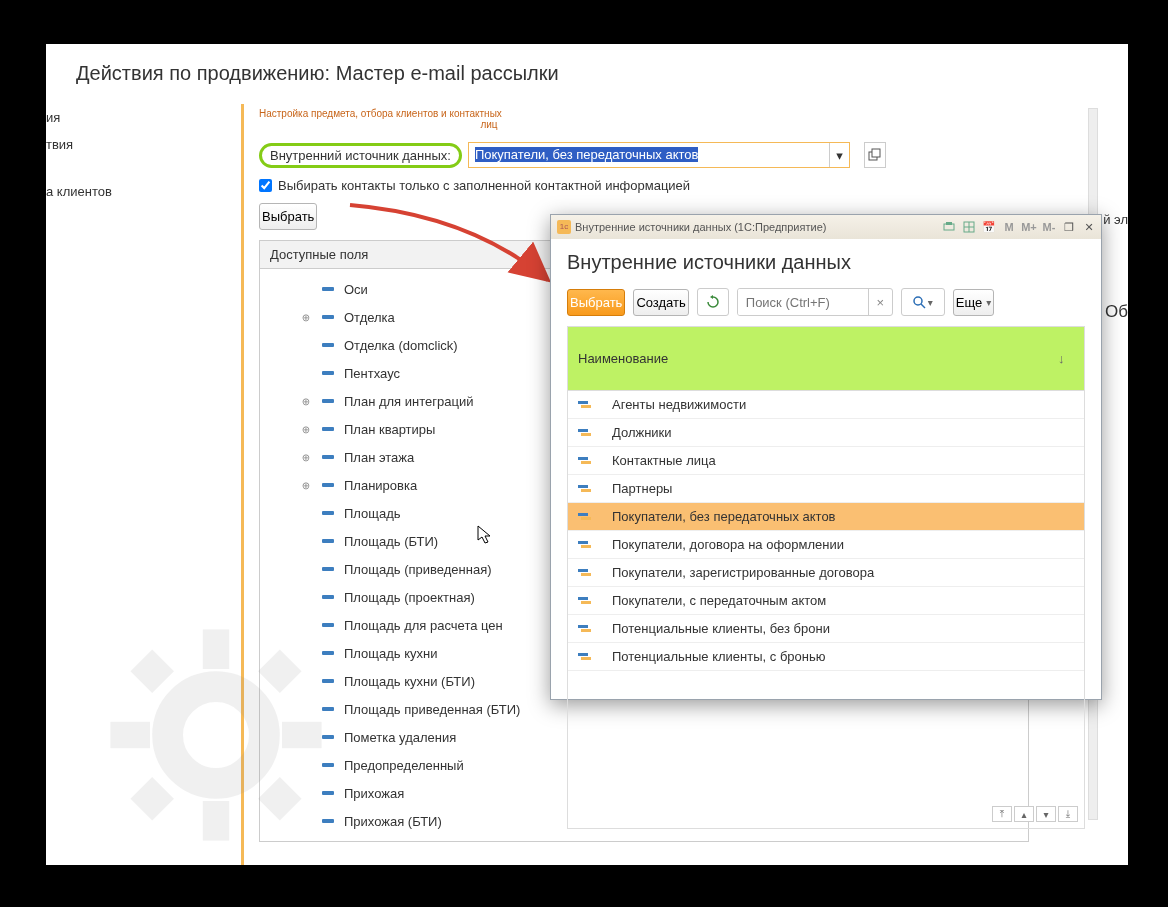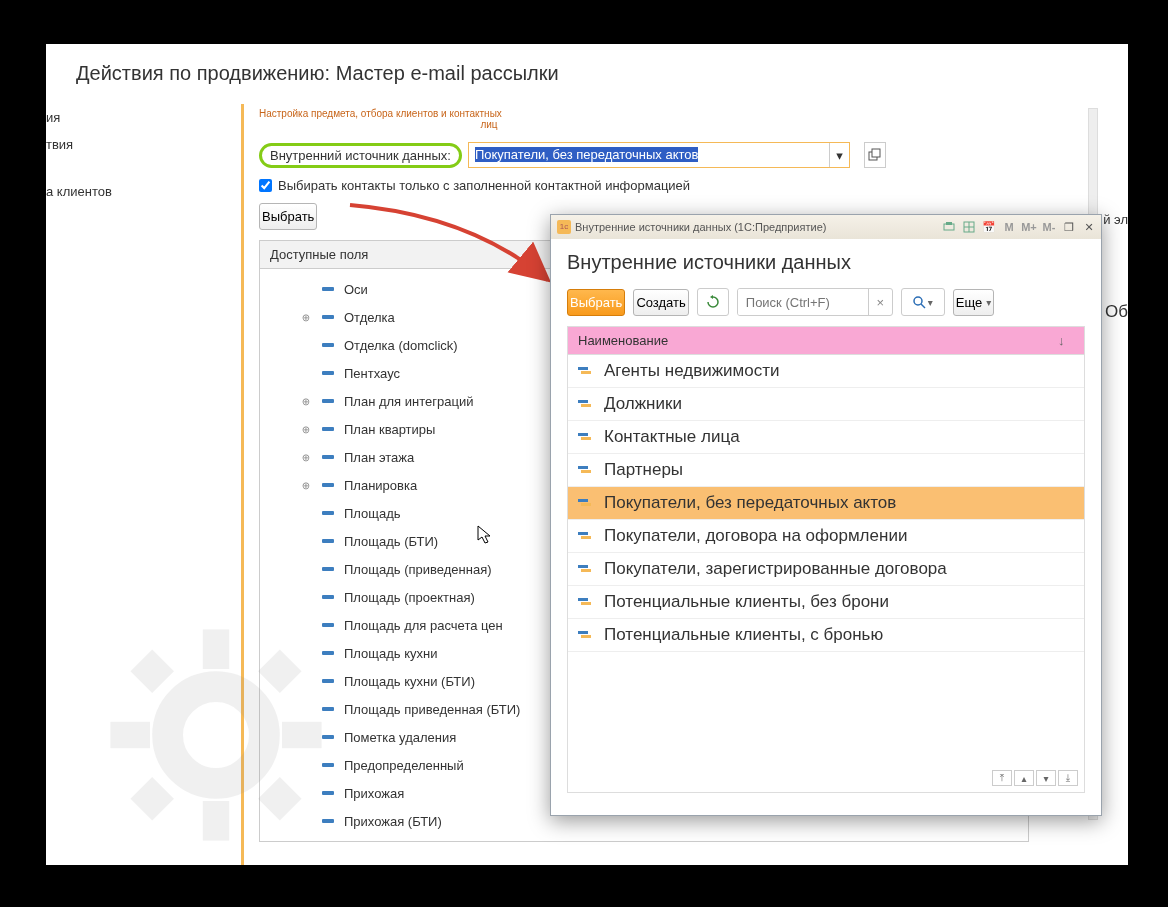--- a/index.html
+++ b/index.html
@@ -29,7 +29,7 @@
 .cursor-ptr { position: absolute; left: 477px; top: 525px; font-size: 16px; pointer-events: none; z-index: 40; }
 .gear-bg { position: absolute; left: 60px; bottom: 20px; width: 220px; height: 220px; pointer-events: none; opacity: 0.12; }
 
-.dialog { position: absolute; left: 550px; top: 214px; width: 552px; height: 602px; background: #fff; border: 1px solid #9aa3ad; box-shadow: 0 5px 20px rgba(0,0,0,0.4); z-index: 100; }
+.dialog { position: absolute; left: 550px; top: 214px; width: 552px; height: 486px; background: #fff; border: 1px solid #9aa3ad; box-shadow: 0 5px 20px rgba(0,0,0,0.4); z-index: 100; }
 .dlg-titlebar { height: 24px; background: linear-gradient(#f5f1e8,#e9e4d8); display: flex; align-items: center; padding: 0 4px 0 6px; gap: 4px; font-size: 11px; color: #555; }
 .dlg-titlebar .tb-title { flex: 1; overflow: hidden; white-space: nowrap; }
 .dlg-titlebar .tb-ic { width: 16px; height: 16px; display: flex; align-items: center; justify-content: center; cursor: pointer; font-size: 11px; }

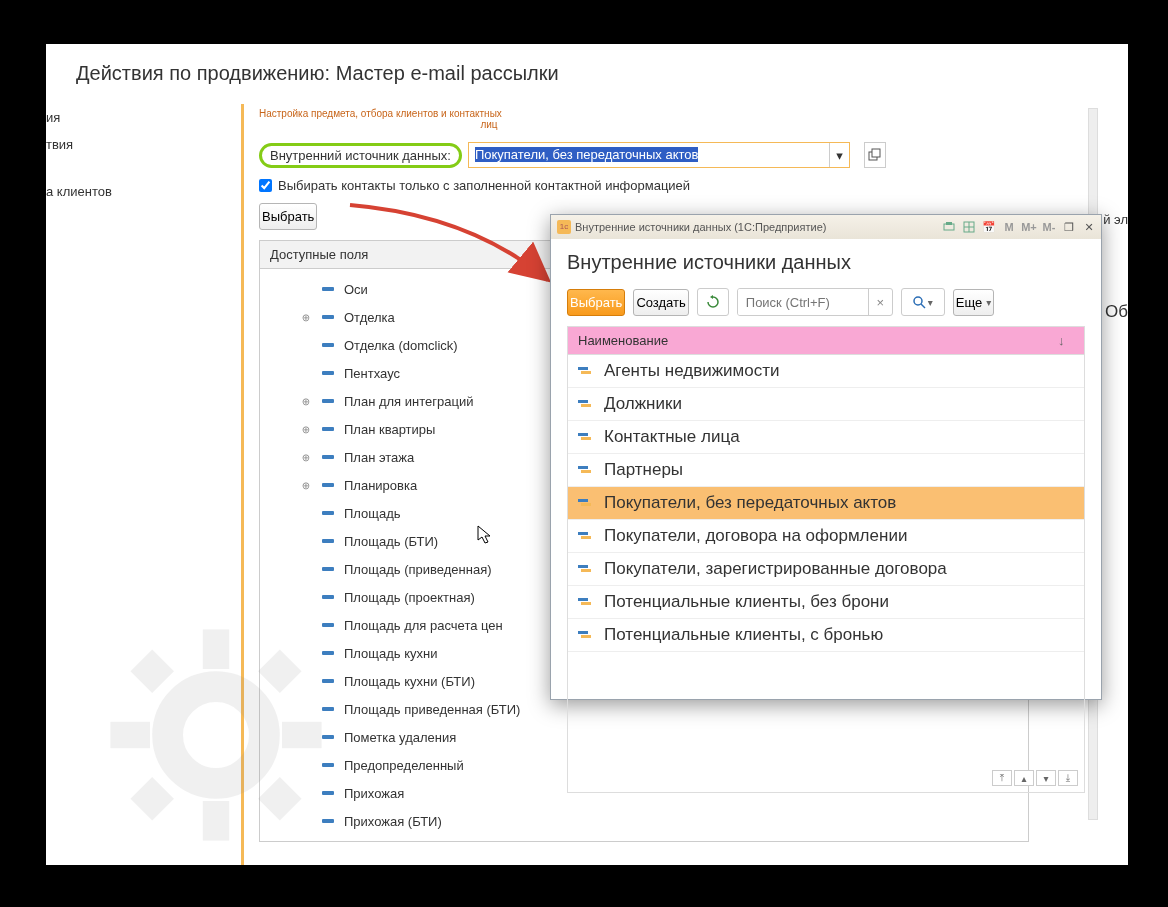--- a/index.html
+++ b/index.html
@@ -40,7 +40,7 @@
 .dlg-toolbar .search-in { border: none; outline: none; padding: 0 8px; width: 130px; font-size: 13px; color: #777; }
 .dlg-toolbar .search-x { width: 24px; border-left: 1px solid #ccc; display: flex; align-items: center; justify-content: center; color: #888; cursor: pointer; }
 .small-btn { border: 1px solid #ccc; background: #fff; border-radius: 3px; width: 32px; height: 28px; display: flex; align-items: center; justify-content: center; cursor: pointer; }
-.list-head { background: #f9a8d4; border: 1px solid #ddd; display: flex; padding: 6px 10px; font-size: 13px; }
+.list-head { background: #bef264; border: 1px solid #ddd; display: flex; padding: 24px 10px; font-size: 13px; }
 .list-head .col-name { flex: 1; }
 .list-head .col-sort { width: 16px; color: #666; }
 .list-body { border: 1px solid #ddd; border-top: none; height: 438px; overflow: auto; position: relative; }

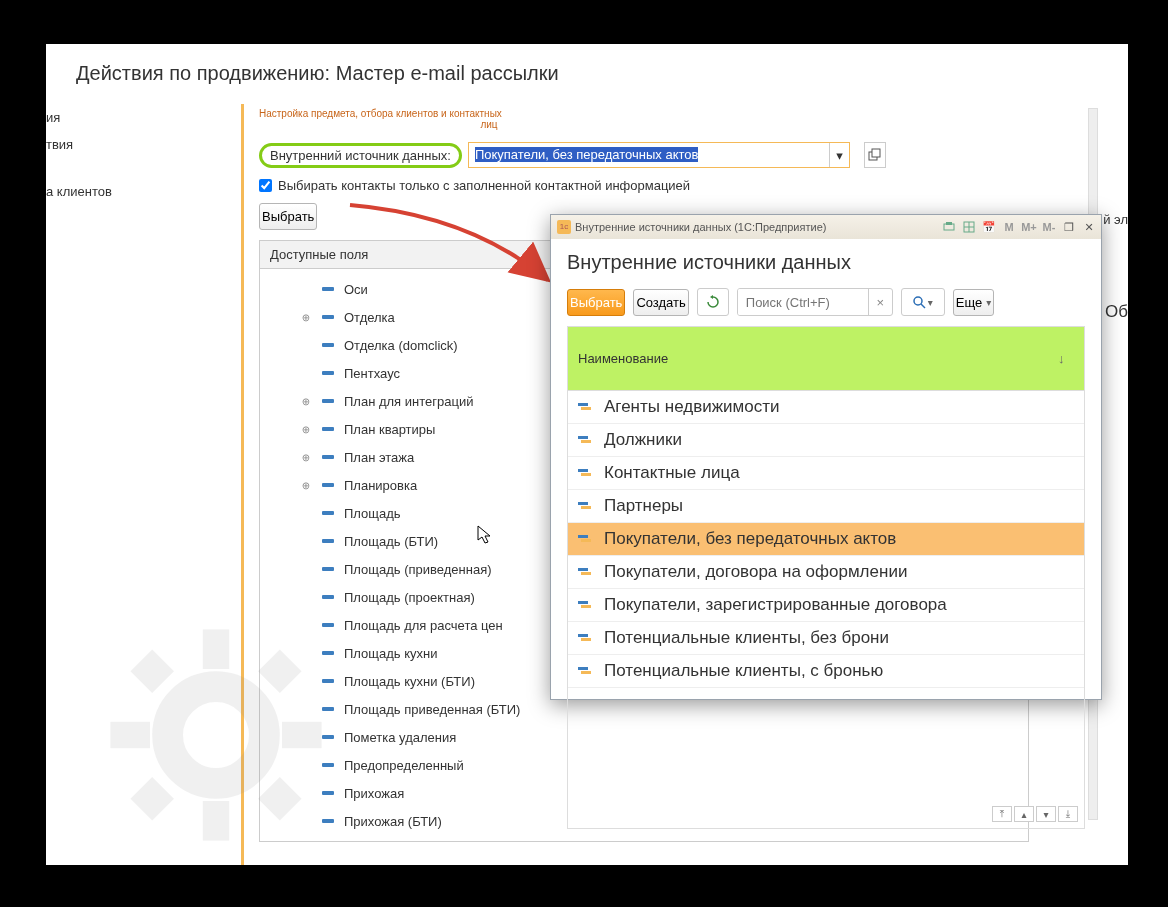--- a/index.html
+++ b/index.html
@@ -44,7 +44,7 @@
 .list-head .col-name { flex: 1; }
 .list-head .col-sort { width: 16px; color: #666; }
 .list-body { border: 1px solid #ddd; border-top: none; height: 438px; overflow: auto; position: relative; }
-.list-row { display: flex; align-items: center; gap: 12px; padding: 6px 10px; font-size: 17px; border-bottom: 1px solid #eee; cursor: pointer; }
+.list-row { display: flex; align-items: center; gap: 20px; padding: 6px 10px; font-size: 13px; border-bottom: 1px solid #eee; cursor: pointer; }
 .list-row.selected { background: #fabf72; }
 .list-ic { width: 14px; height: 12px; position: relative; flex-shrink: 0; }
 .list-ic::before { content: ''; position: absolute; left: 0; top: 2px; width: 10px; height: 3px; background: #3d7ebf; }

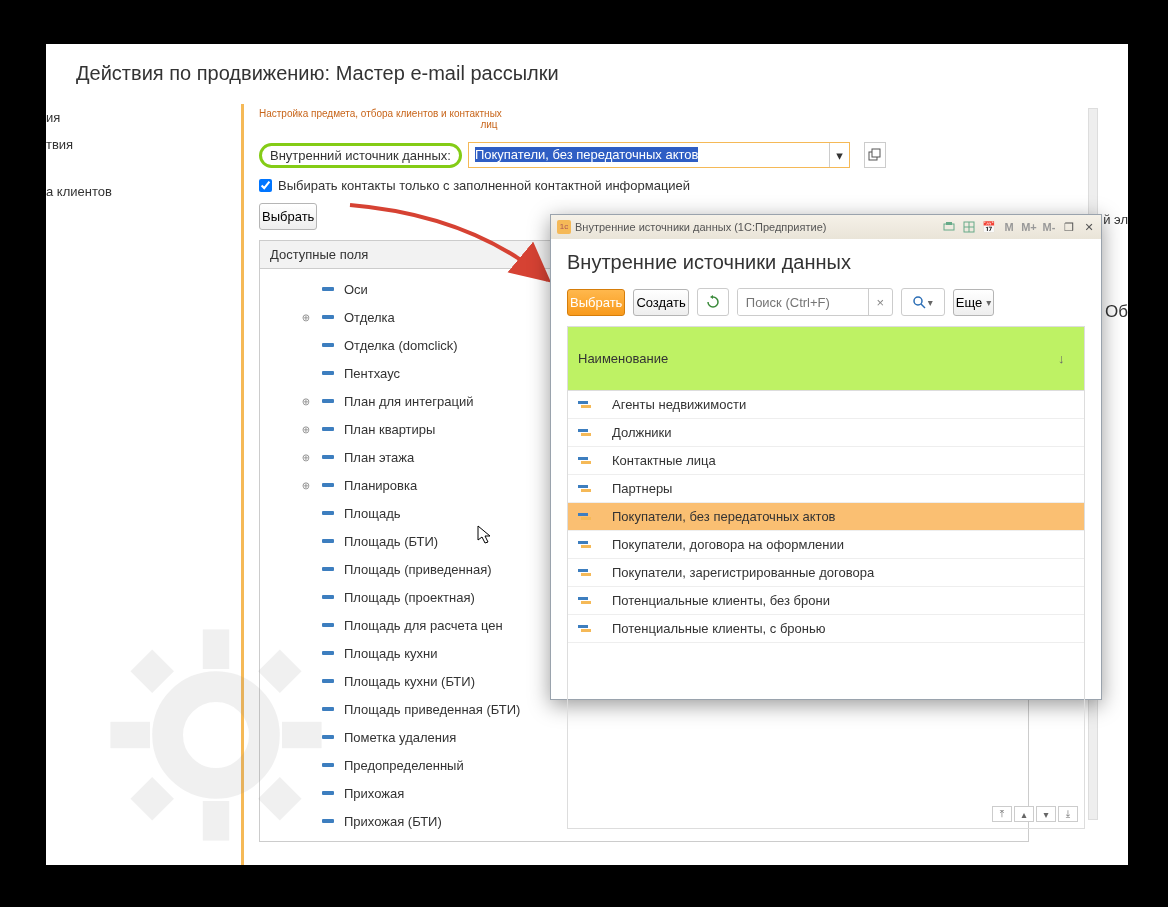--- a/index.html
+++ b/index.html
@@ -325,6 +325,10 @@
         </div>
         <div class="list-row">
           <span class="list-ic"></span>
+          <span>Покупатели, с передаточным актом</span>
+        </div>
+        <div class="list-row">
+          <span class="list-ic"></span>
           <span>Потенциальные клиенты, без брони</span>
         </div>
         <div class="list-row">

